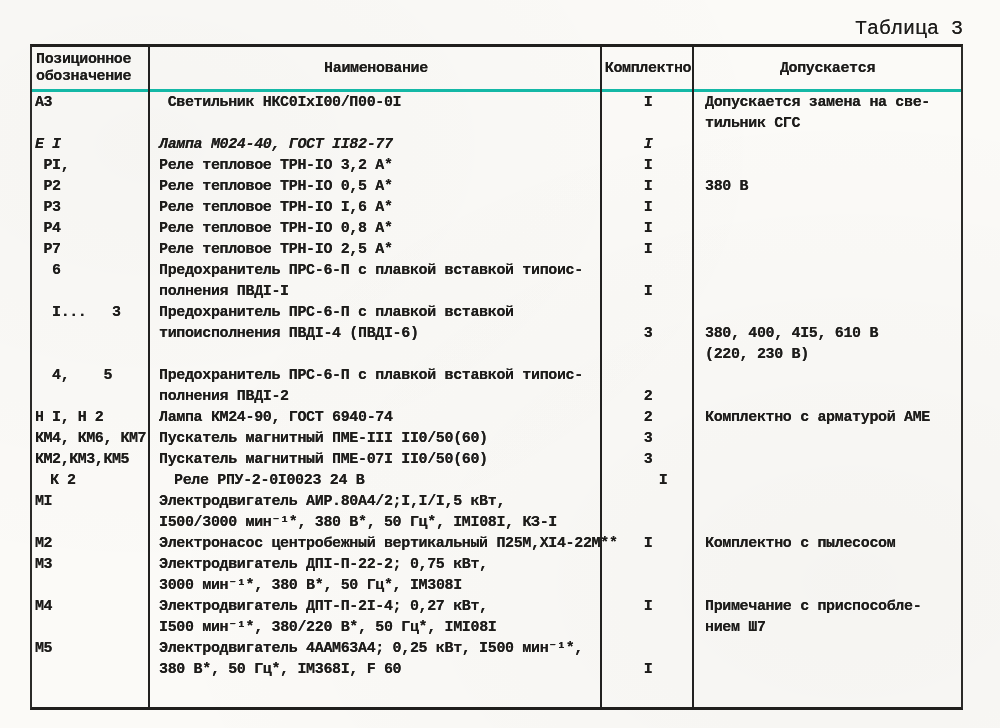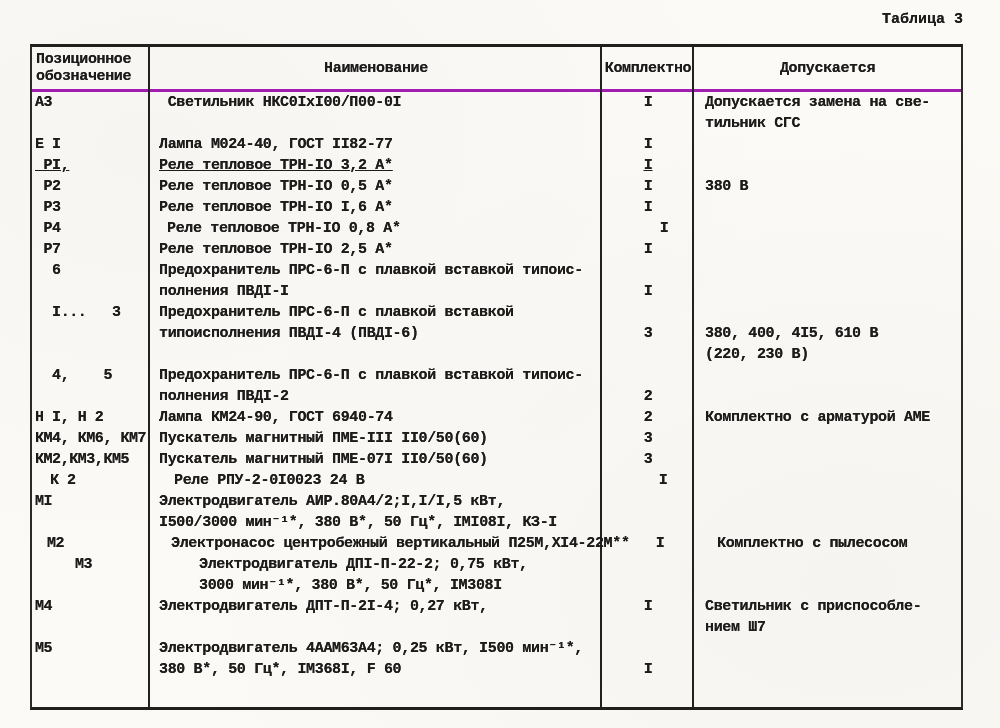--- a/index.html
+++ b/index.html
@@ -14,8 +14,8 @@
   }
   .page{position:relative;width:1000px;height:728px;}
   .doc-title{
-    position:absolute;top:11px;right:37px;
-    font-size:15px;font-weight:700;letter-spacing:0;
+    position:absolute;top:17px;right:37px;
+    font-size:20px;font-weight:400;letter-spacing:0;
     text-shadow:0 0 0.5px rgba(25,25,25,.85);
     white-space:pre;
   }

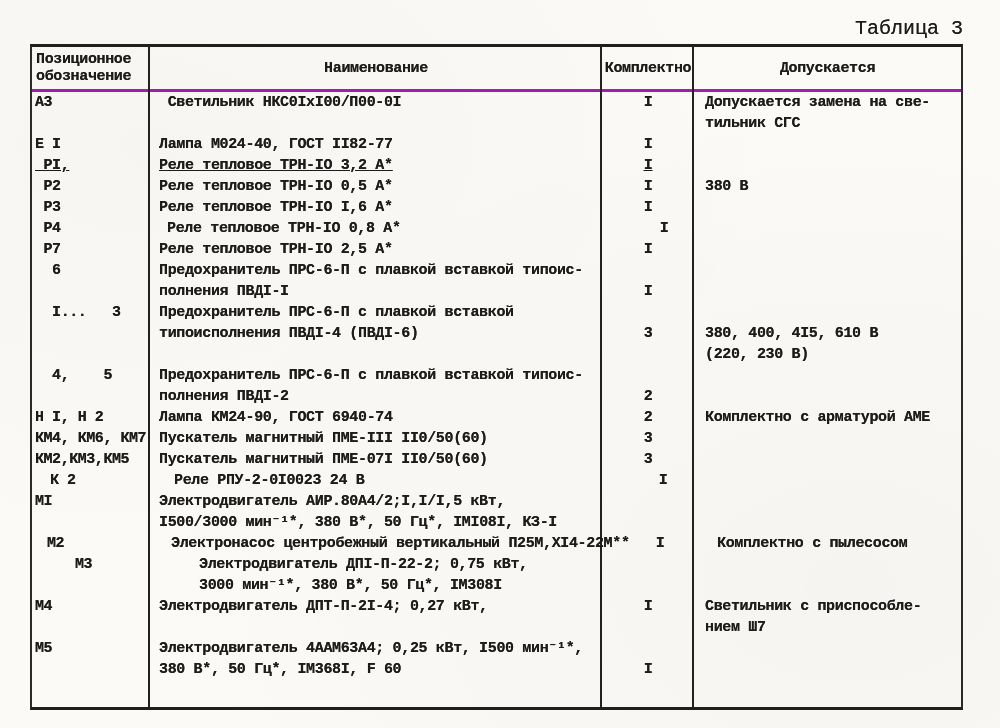--- a/index.html
+++ b/index.html
@@ -33,7 +33,7 @@
   .vline.v3{left:660px;}
   .thead{
     display:grid;grid-template-columns:118px 452px 92px 1fr;
-    height:42px;border-bottom:3px solid #a21caf;box-sizing:content-box;
+    height:42px;border-bottom:3px solid #14b8a6;box-sizing:content-box;
   }
   .th{
     font-size:15px;font-weight:700;letter-spacing:-0.35px;

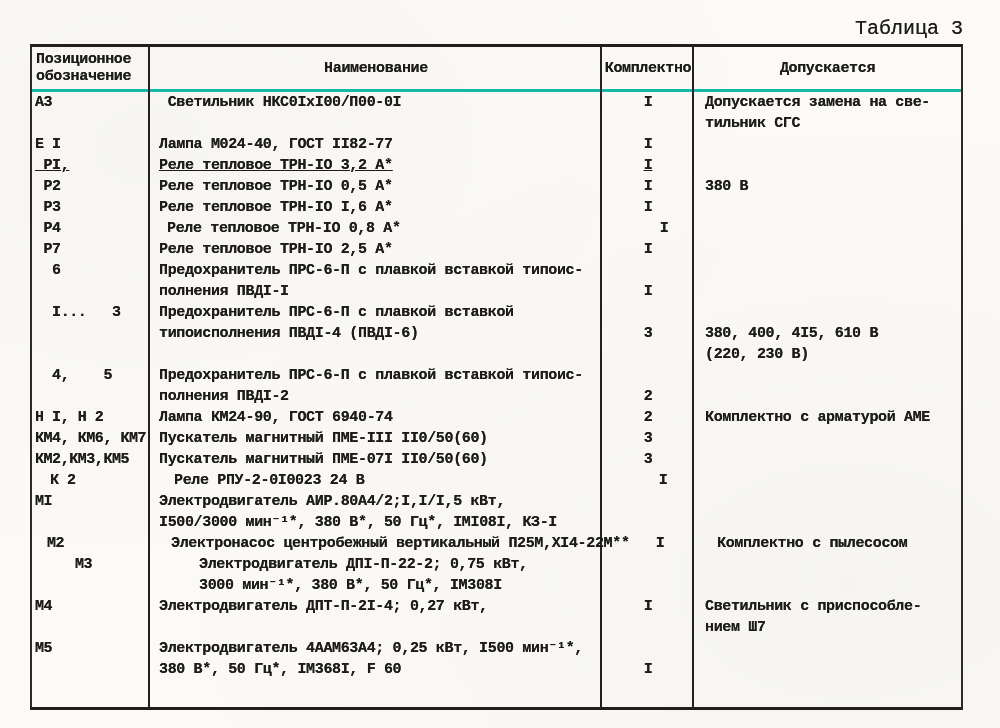--- a/index.html
+++ b/index.html
@@ -91,7 +91,7 @@
             <div class="line">тильник СГС</div>
           </div>
         </div>
-        <div class="row" style="height: 21px;">
+        <div class="row" style="height: 21px; font-style: italic;">
           <div class="cell pos">
             <div class="line">Е I</div>
           </div>

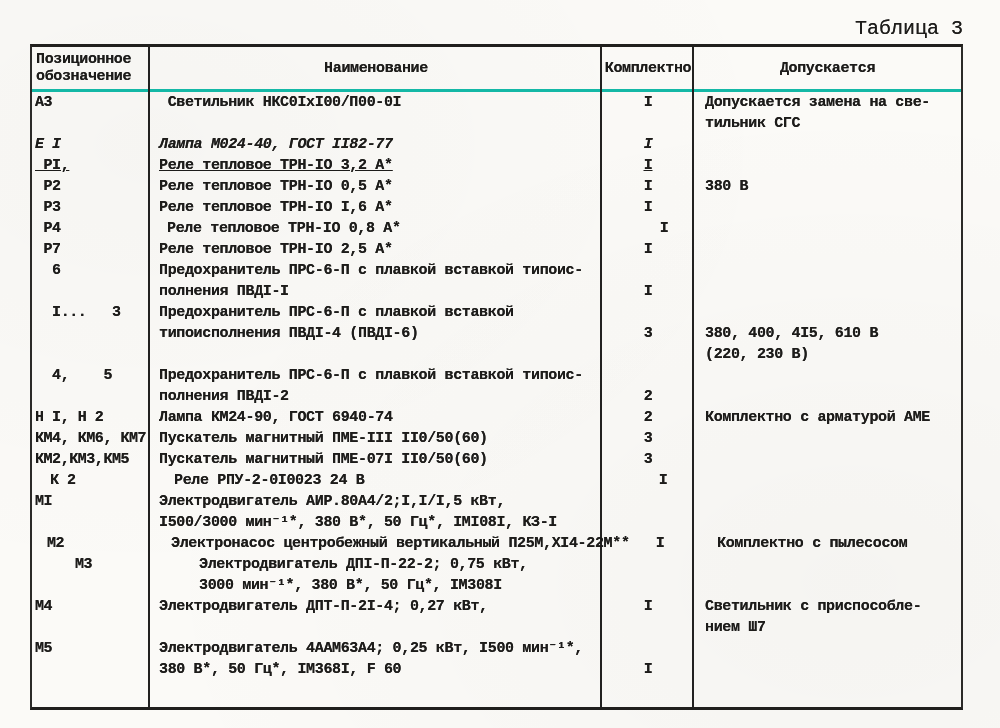--- a/index.html
+++ b/index.html
@@ -103,7 +103,7 @@
           </div>
           <div class="cell note"></div>
         </div>
-        <div class="row" style="height: 21px; text-decoration: underline;">
+        <div class="row" style="height: 21px;">
           <div class="cell pos">
             <div class="line"> РI,</div>
           </div>

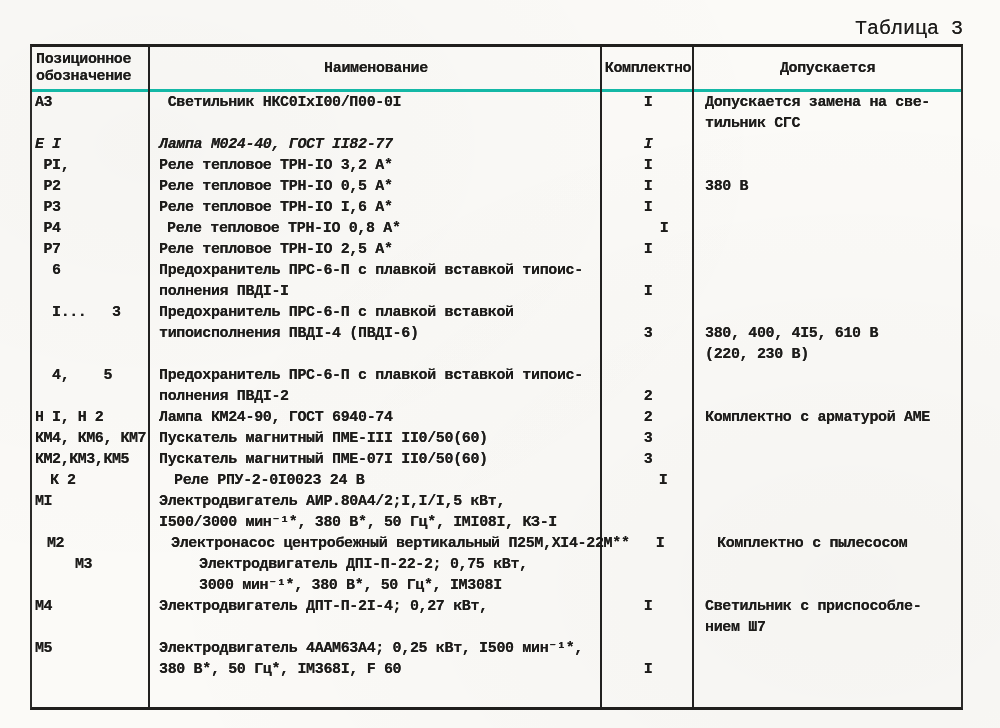--- a/index.html
+++ b/index.html
@@ -141,7 +141,7 @@
           </div>
           <div class="cell note"></div>
         </div>
-        <div class="row" style="height: 21px; gap: 8px;">
+        <div class="row" style="height: 21px;">
           <div class="cell pos">
             <div class="line"> Р4</div>
           </div>

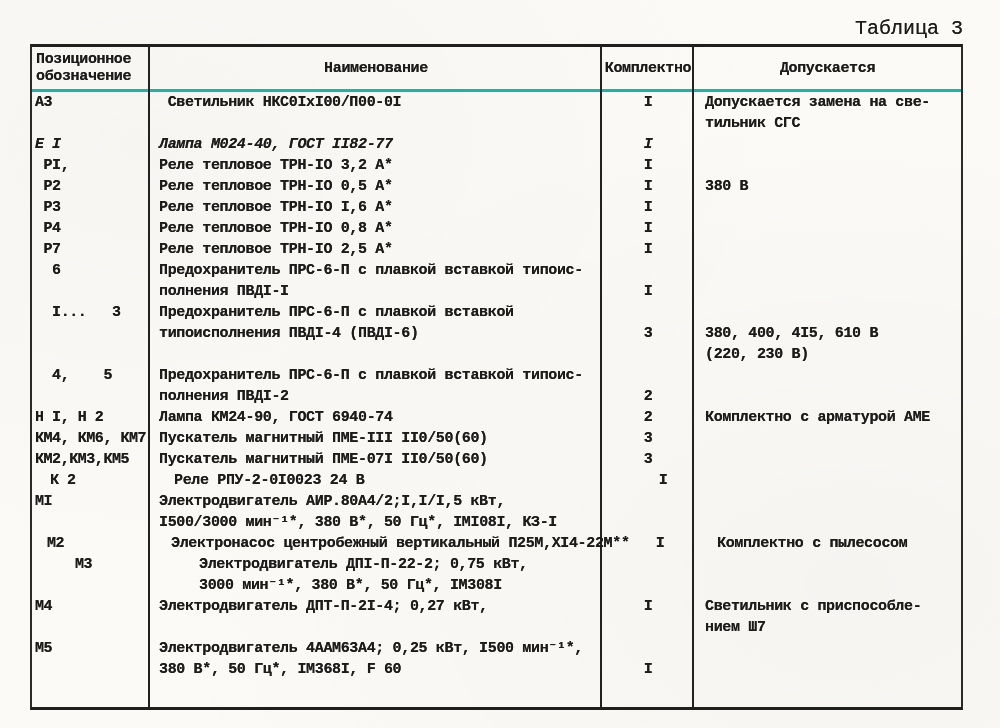--- a/index.html
+++ b/index.html
@@ -268,7 +268,7 @@
           <div class="cell qty"></div>
           <div class="cell note"></div>
         </div>
-        <div class="row" style="height: 21px; margin-left: 12px;">
+        <div class="row" style="height: 21px;">
           <div class="cell pos">
             <div class="line">М2</div>
           </div>

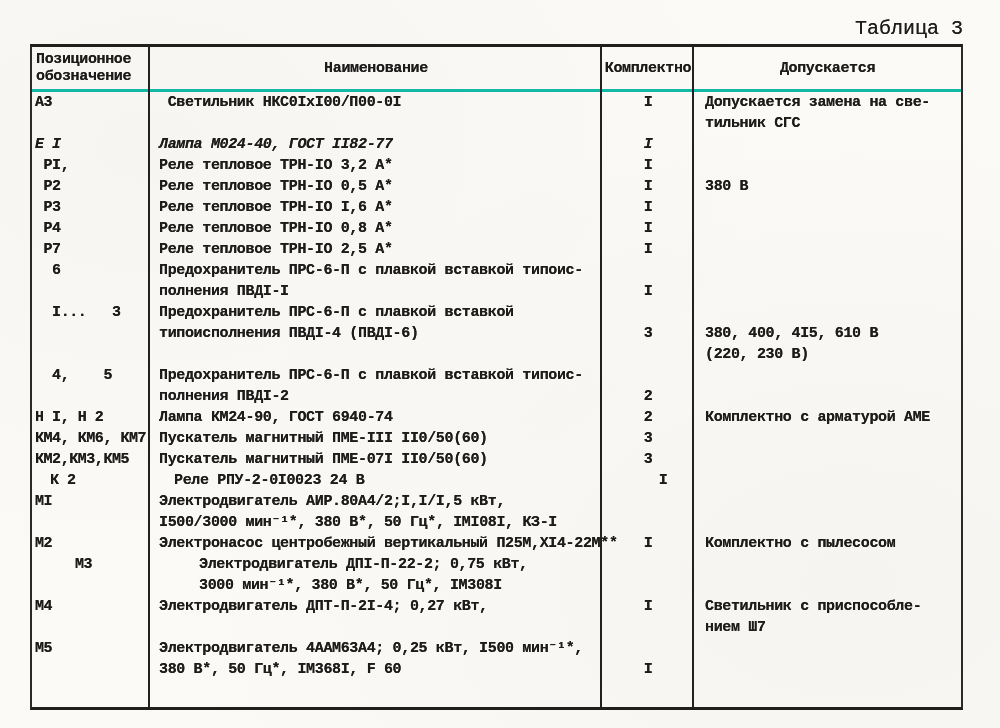--- a/index.html
+++ b/index.html
@@ -282,7 +282,7 @@
             <div class="line">Комплектно с пылесосом</div>
           </div>
         </div>
-        <div class="row" style="height: 42px; padding-left: 40px;">
+        <div class="row" style="height: 42px;">
           <div class="cell pos">
             <div class="line">М3</div>
           </div>

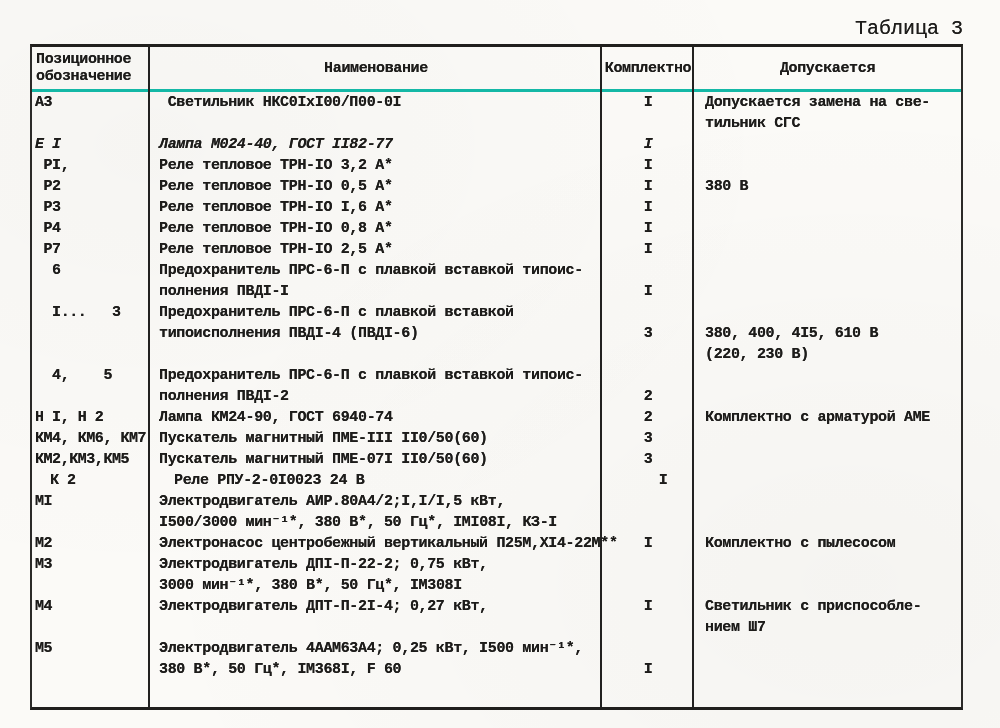--- a/index.html
+++ b/index.html
@@ -304,7 +304,7 @@
             <div class="line">I</div>
           </div>
           <div class="cell note">
-            <div class="line">Светильник с приспособле-</div>
+            <div class="line">Примечание с приспособле-</div>
             <div class="line">нием Ш7</div>
           </div>
         </div>

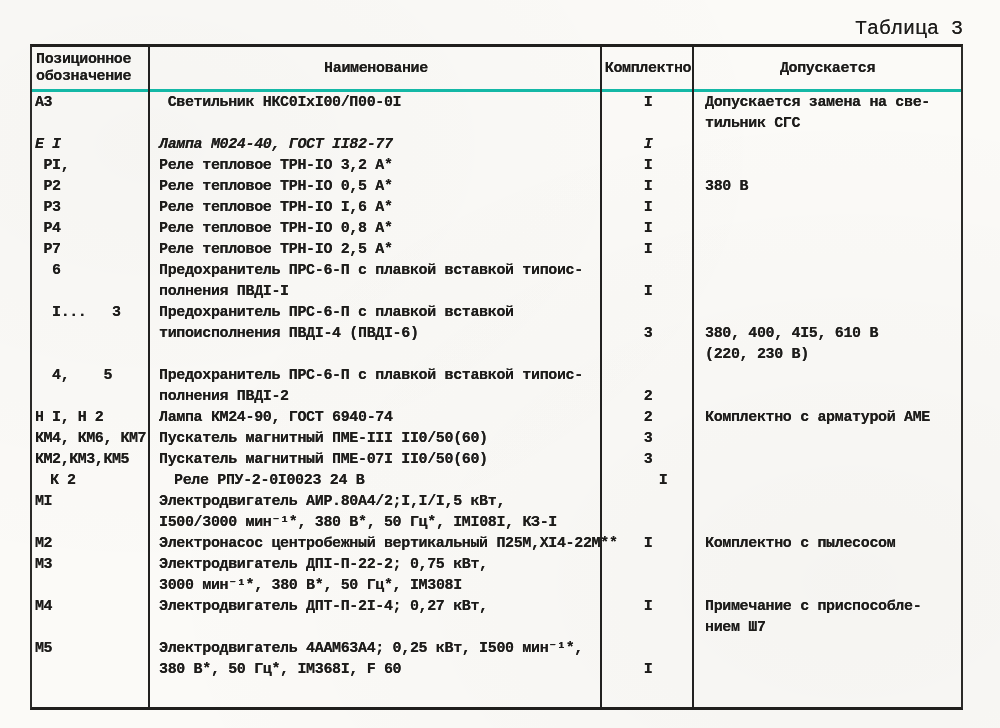--- a/index.html
+++ b/index.html
@@ -299,6 +299,7 @@
           </div>
           <div class="cell name">
             <div class="line">Электродвигатель ДПТ-П-2I-4; 0,27 кВт,</div>
+            <div class="line">I500 мин⁻¹*, 380/220 В*, 50 Гц*, IМI08I</div>
           </div>
           <div class="cell qty">
             <div class="line">I</div>

